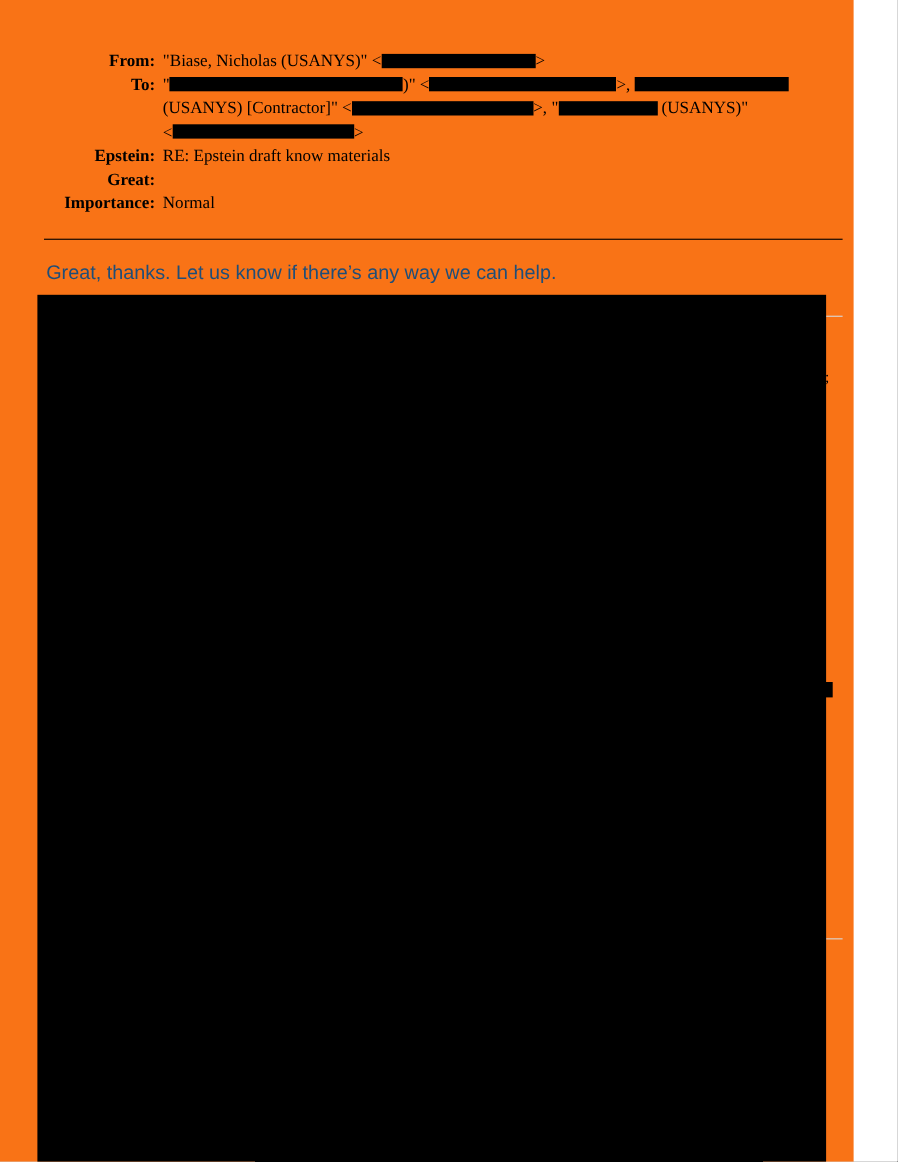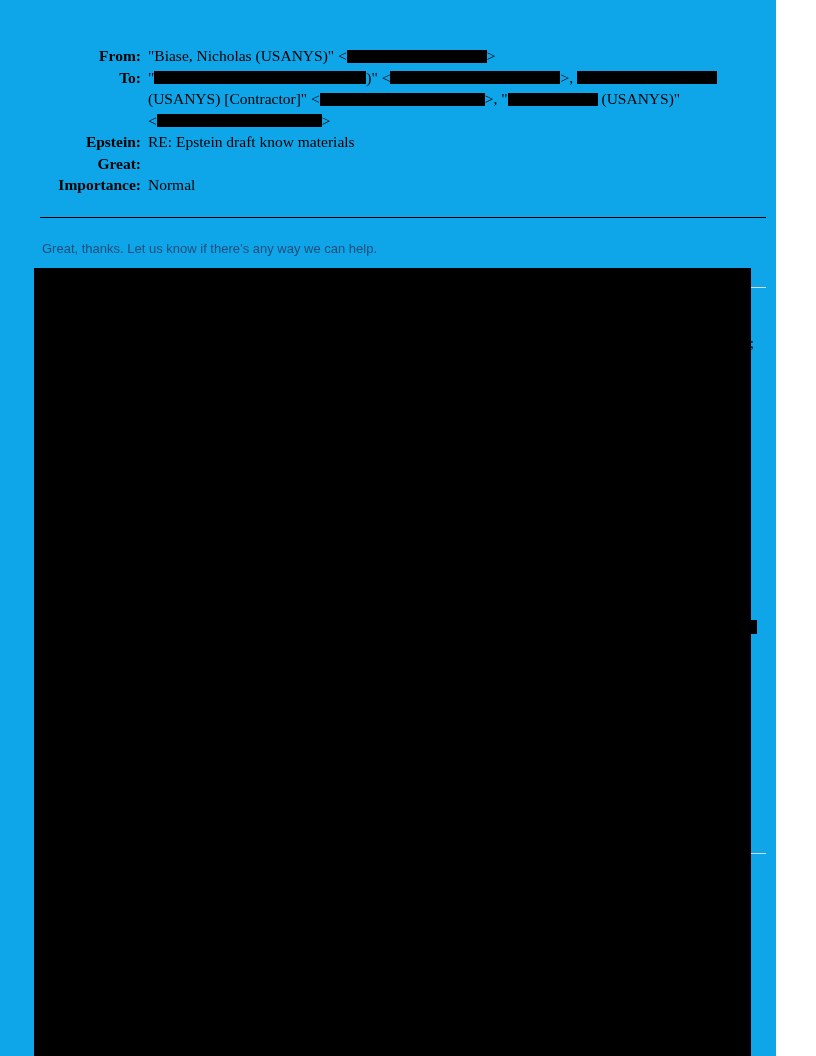--- a/index.html
+++ b/index.html
@@ -22,7 +22,7 @@
     top: 0;
     width: 776px;
     height: 1056px;
-    background: #0ea5e9;
+    background: #f97316;
   }
 
   

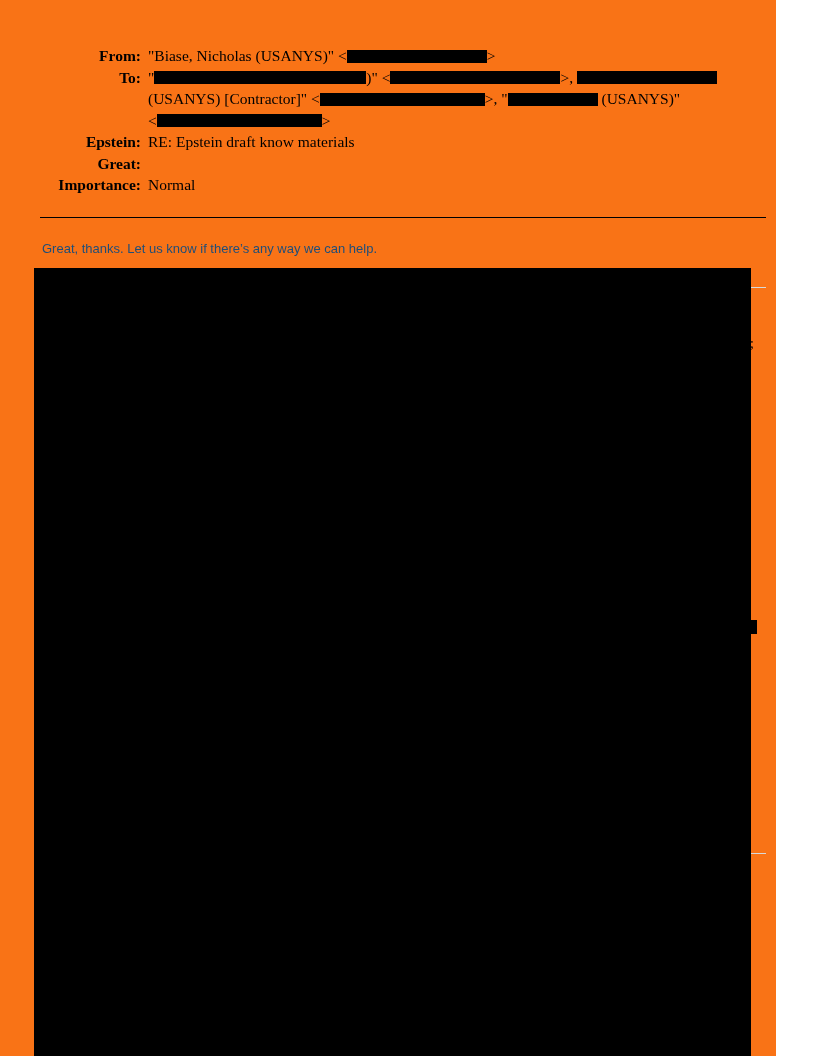--- a/index.html
+++ b/index.html
@@ -83,7 +83,7 @@
     top: 240px;
     width: 700px;
     font-family: "Liberation Sans", sans-serif;
-    font-size: 13px;
+    font-size: 18px;
     line-height: 17px;
     color: #1F4E79;
   }

